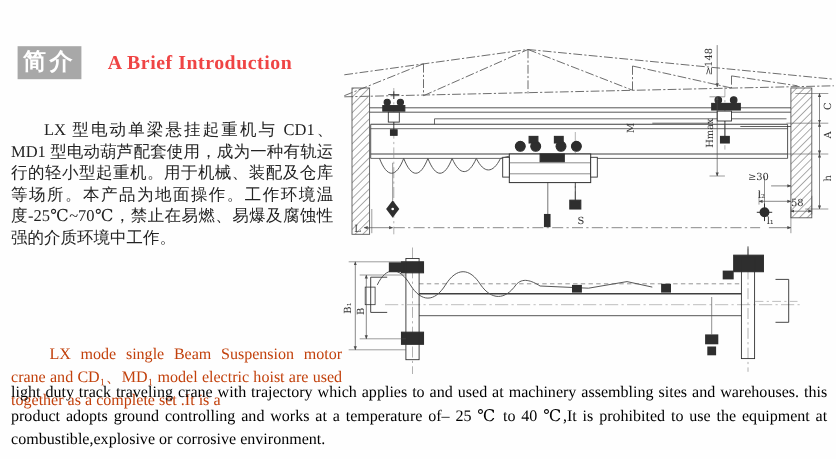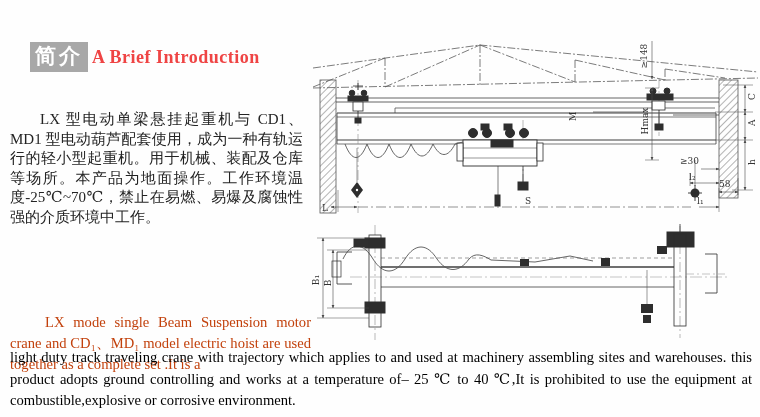--- a/index.html
+++ b/index.html
@@ -12,8 +12,8 @@
     overflow:hidden;
   }
   .header{
-    position:absolute;left:30px;top:42px;
-    display:flex;align-items:center;gap:4px;
+    position:absolute;left:16px;top:42px;
+    display:flex;align-items:center;gap:24px;
   }
   .badge{
     display:inline-block;

